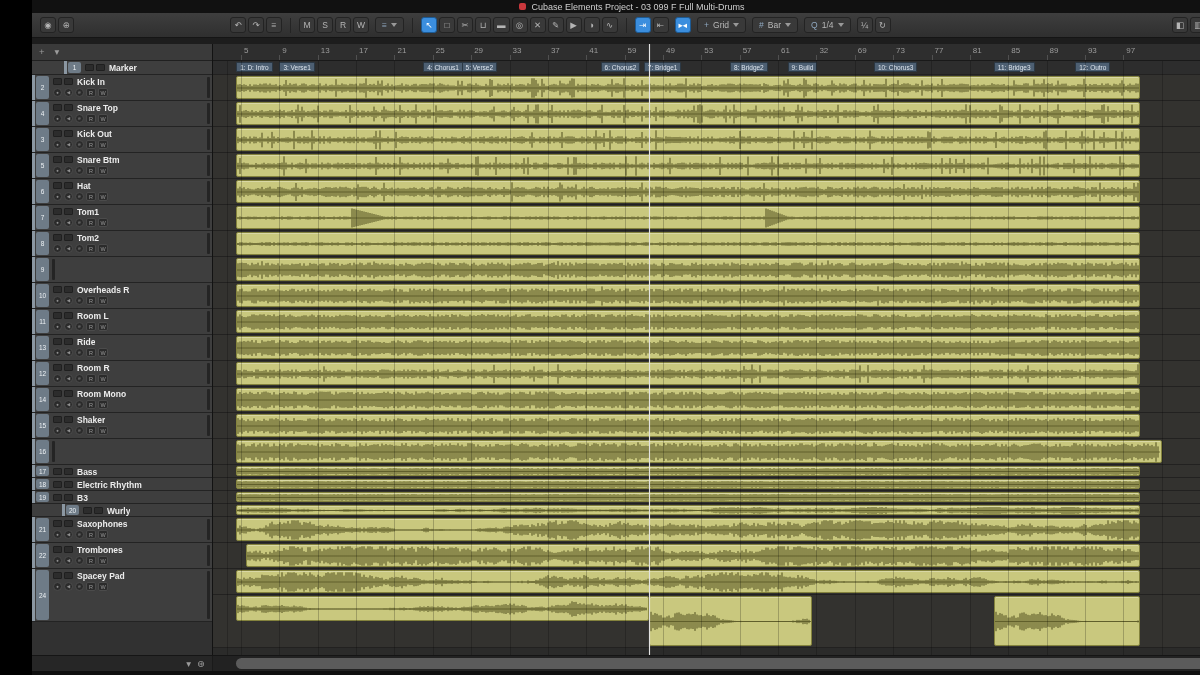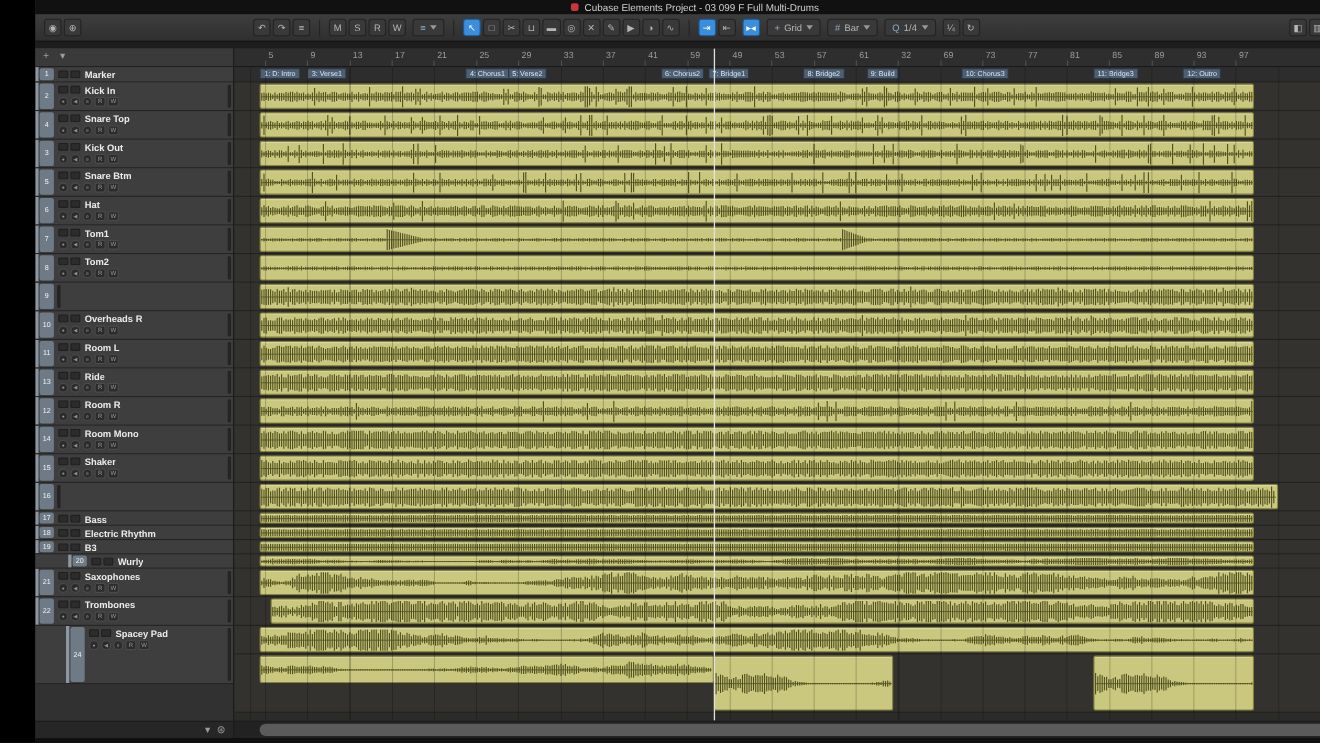--- a/index.html
+++ b/index.html
@@ -149,7 +149,7 @@
         <span class="hbtn">▾</span>
       </div>
       <div class="tl-rows" id="tl-rows">
-          <div class="trow" style="height: 14px;">
+          <div class="trow" style="height: 14px; padding-left: 32px;">
             <div class="tcolor"></div>
             <div class="ttab">1</div>
             <div class="tbody2">

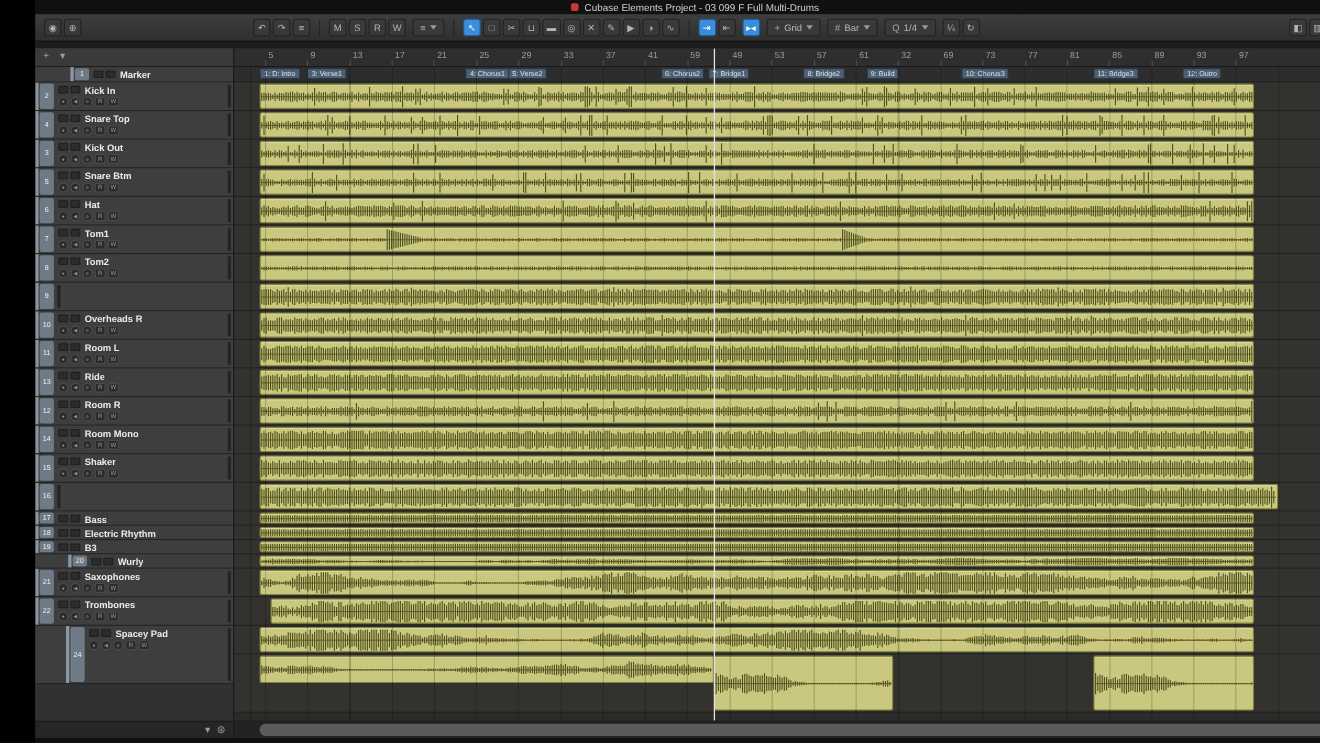--- a/index.html
+++ b/index.html
@@ -499,7 +499,7 @@
             </div>
             <div class="tmeter"></div>
           </div>
-          <div class="trow" style="height: 53px; padding-left: 28px;">
+          <div class="trow" style="height: 53px;">
             <div class="tcolor"></div>
             <div class="ttab">24</div>
             <div class="tbody2">

